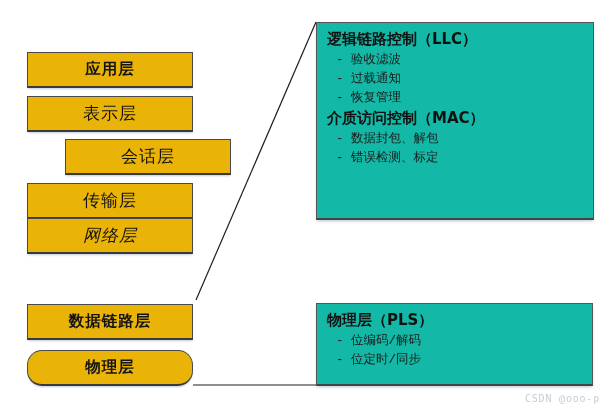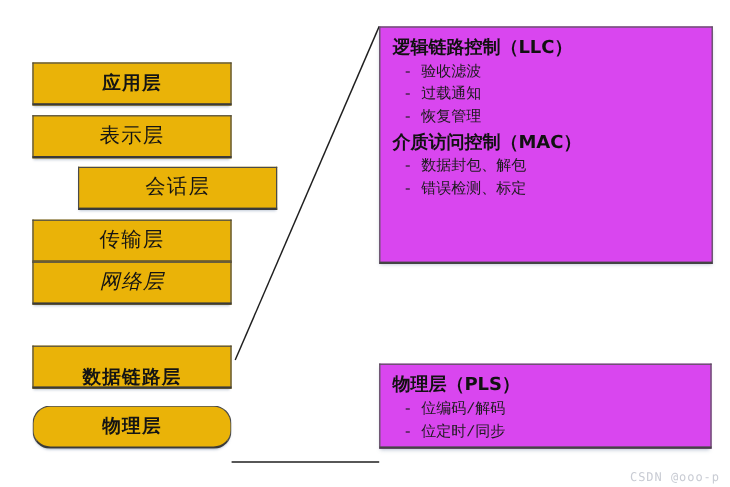--- a/index.html
+++ b/index.html
@@ -64,7 +64,7 @@
     position: absolute;
     left: 316px;
     box-sizing: border-box;
-    background: #d946ef;
+    background: #14b8a6;
     border: 1px solid #555;
     border-bottom: 2px solid #444;
     box-shadow: 0 2px 3px -1px rgba(120,140,170,0.5);

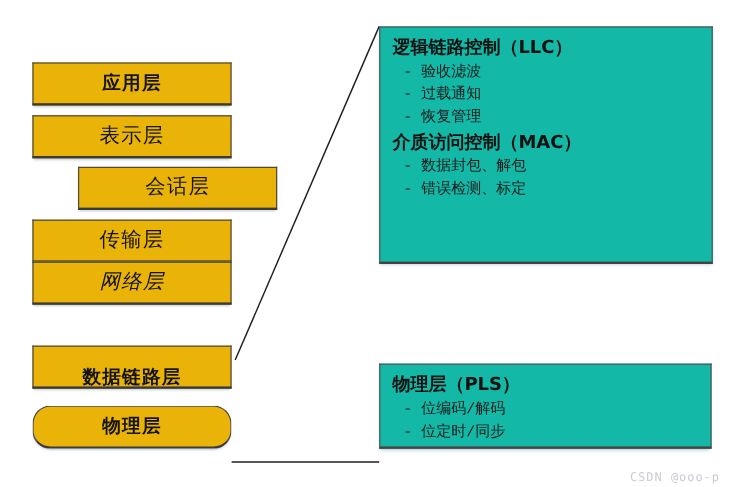--- a/index.html
+++ b/index.html
@@ -151,7 +151,7 @@
       <span class="layer-label">网络层</span>
     </div>
 
-    <div class="layer-box emphasis" style="top:288px;align-items:flex-end;">
+    <div class="layer-box emphasis" style="top:304px;">
       <span class="layer-label">数据链路层</span>
     </div>
 

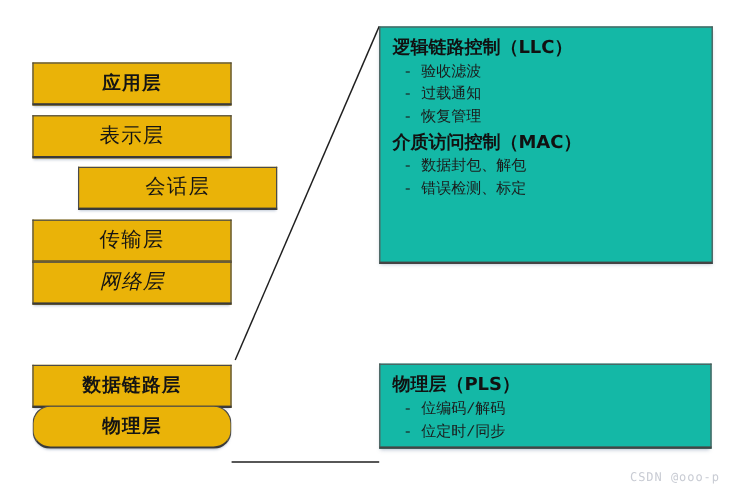--- a/index.html
+++ b/index.html
@@ -78,7 +78,7 @@
   #panel-pls {
     top: 303px;
     width: 277px;
-    height: 71px;
+    height: 83px;
   }
   .panel-heading {
     font-family: "DejaVu Sans", "Liberation Sans", sans-serif;

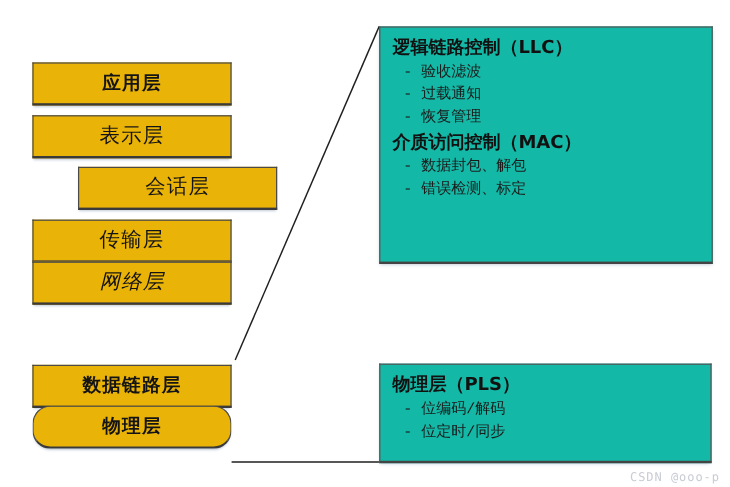--- a/index.html
+++ b/index.html
@@ -155,7 +155,7 @@
       <span class="layer-label">数据链路层</span>
     </div>
 
-    <div class="layer-box emphasis" style="top:338px;border-radius:15px;">
+    <div class="layer-box emphasis" style="top:350px;border-radius:15px;">
       <span class="layer-label">物理层</span>
     </div>
 

